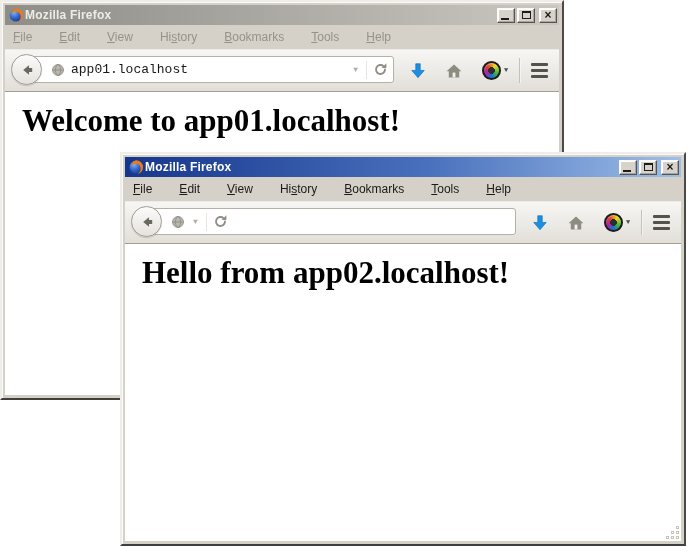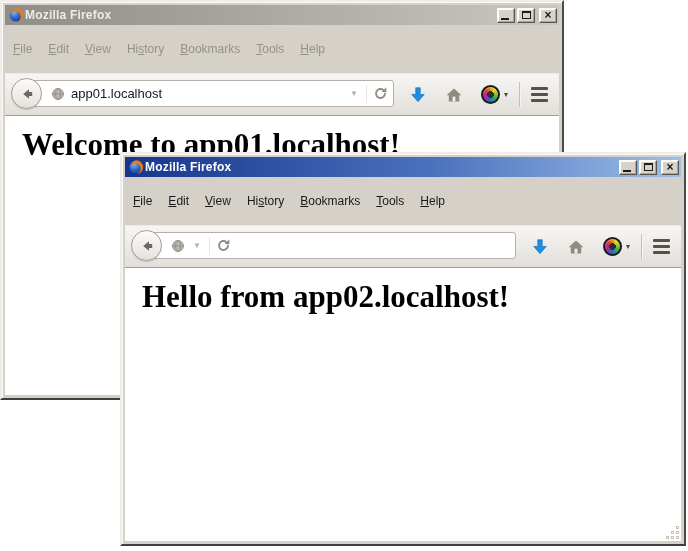--- a/index.html
+++ b/index.html
@@ -38,7 +38,7 @@
   .glyph-max{width:9px;height:8px;box-sizing:border-box;border:1px solid #1c1b19;border-top-width:2px;}
 
   
-  .menubar{height:24px;flex:0 0 auto;display:flex;align-items:center;gap:2px;padding:12px 1px;font-size:12px;color:#1a1a1a;background:#d5d1c9;}
+  .menubar{height:24px;flex:0 0 auto;display:flex;align-items:center;gap:13px;padding:0 1px;font-size:12px;color:#1a1a1a;background:#d5d1c9;}
   .menu-item{padding:3px 7px;cursor:default;}
   .inactive .menubar{color:#94928b;}
 

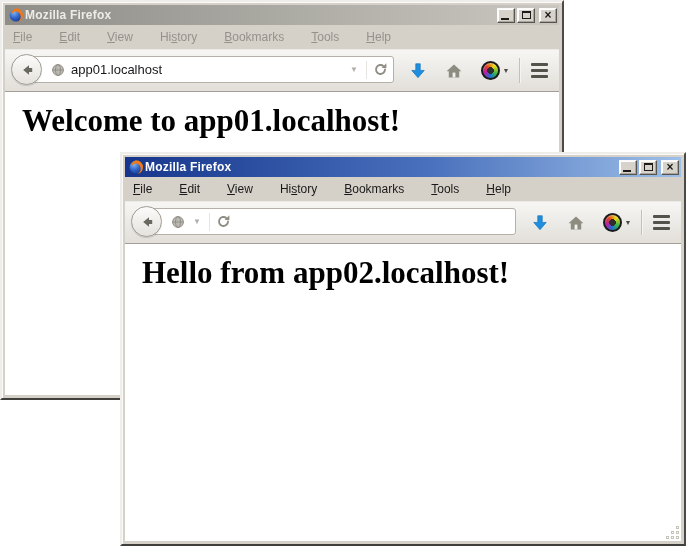--- a/index.html
+++ b/index.html
@@ -48,6 +48,7 @@
     background:linear-gradient(#f7f6f4,#e2dfd9);
     border-top:1px solid #eceae6;border-bottom:1px solid #a39f97;
     box-sizing:content-box;
+    font-family:Liberation Mono, monospace;
   }
   .back-btn{
     position:absolute;left:6px;top:4px;width:31px;height:31px;box-sizing:border-box;border-radius:50%;

